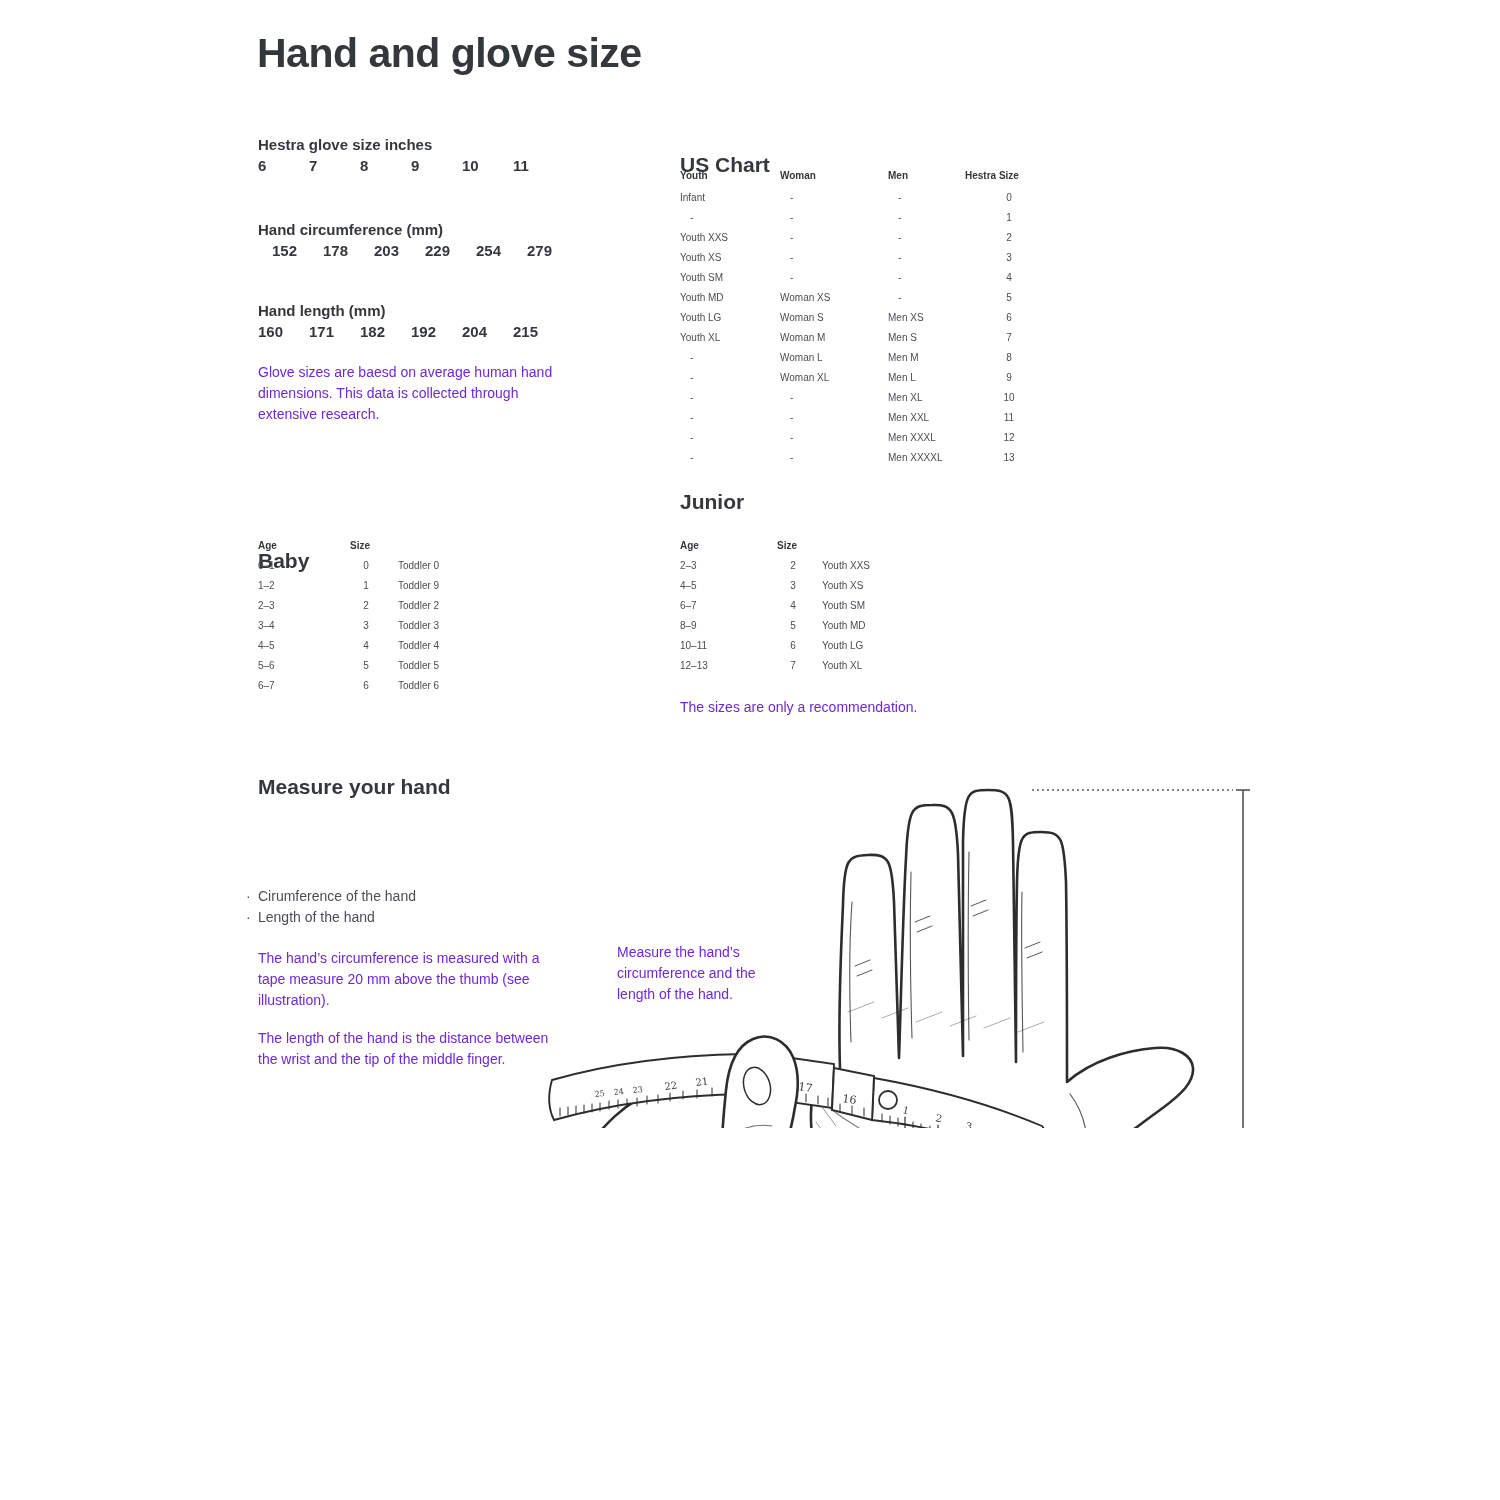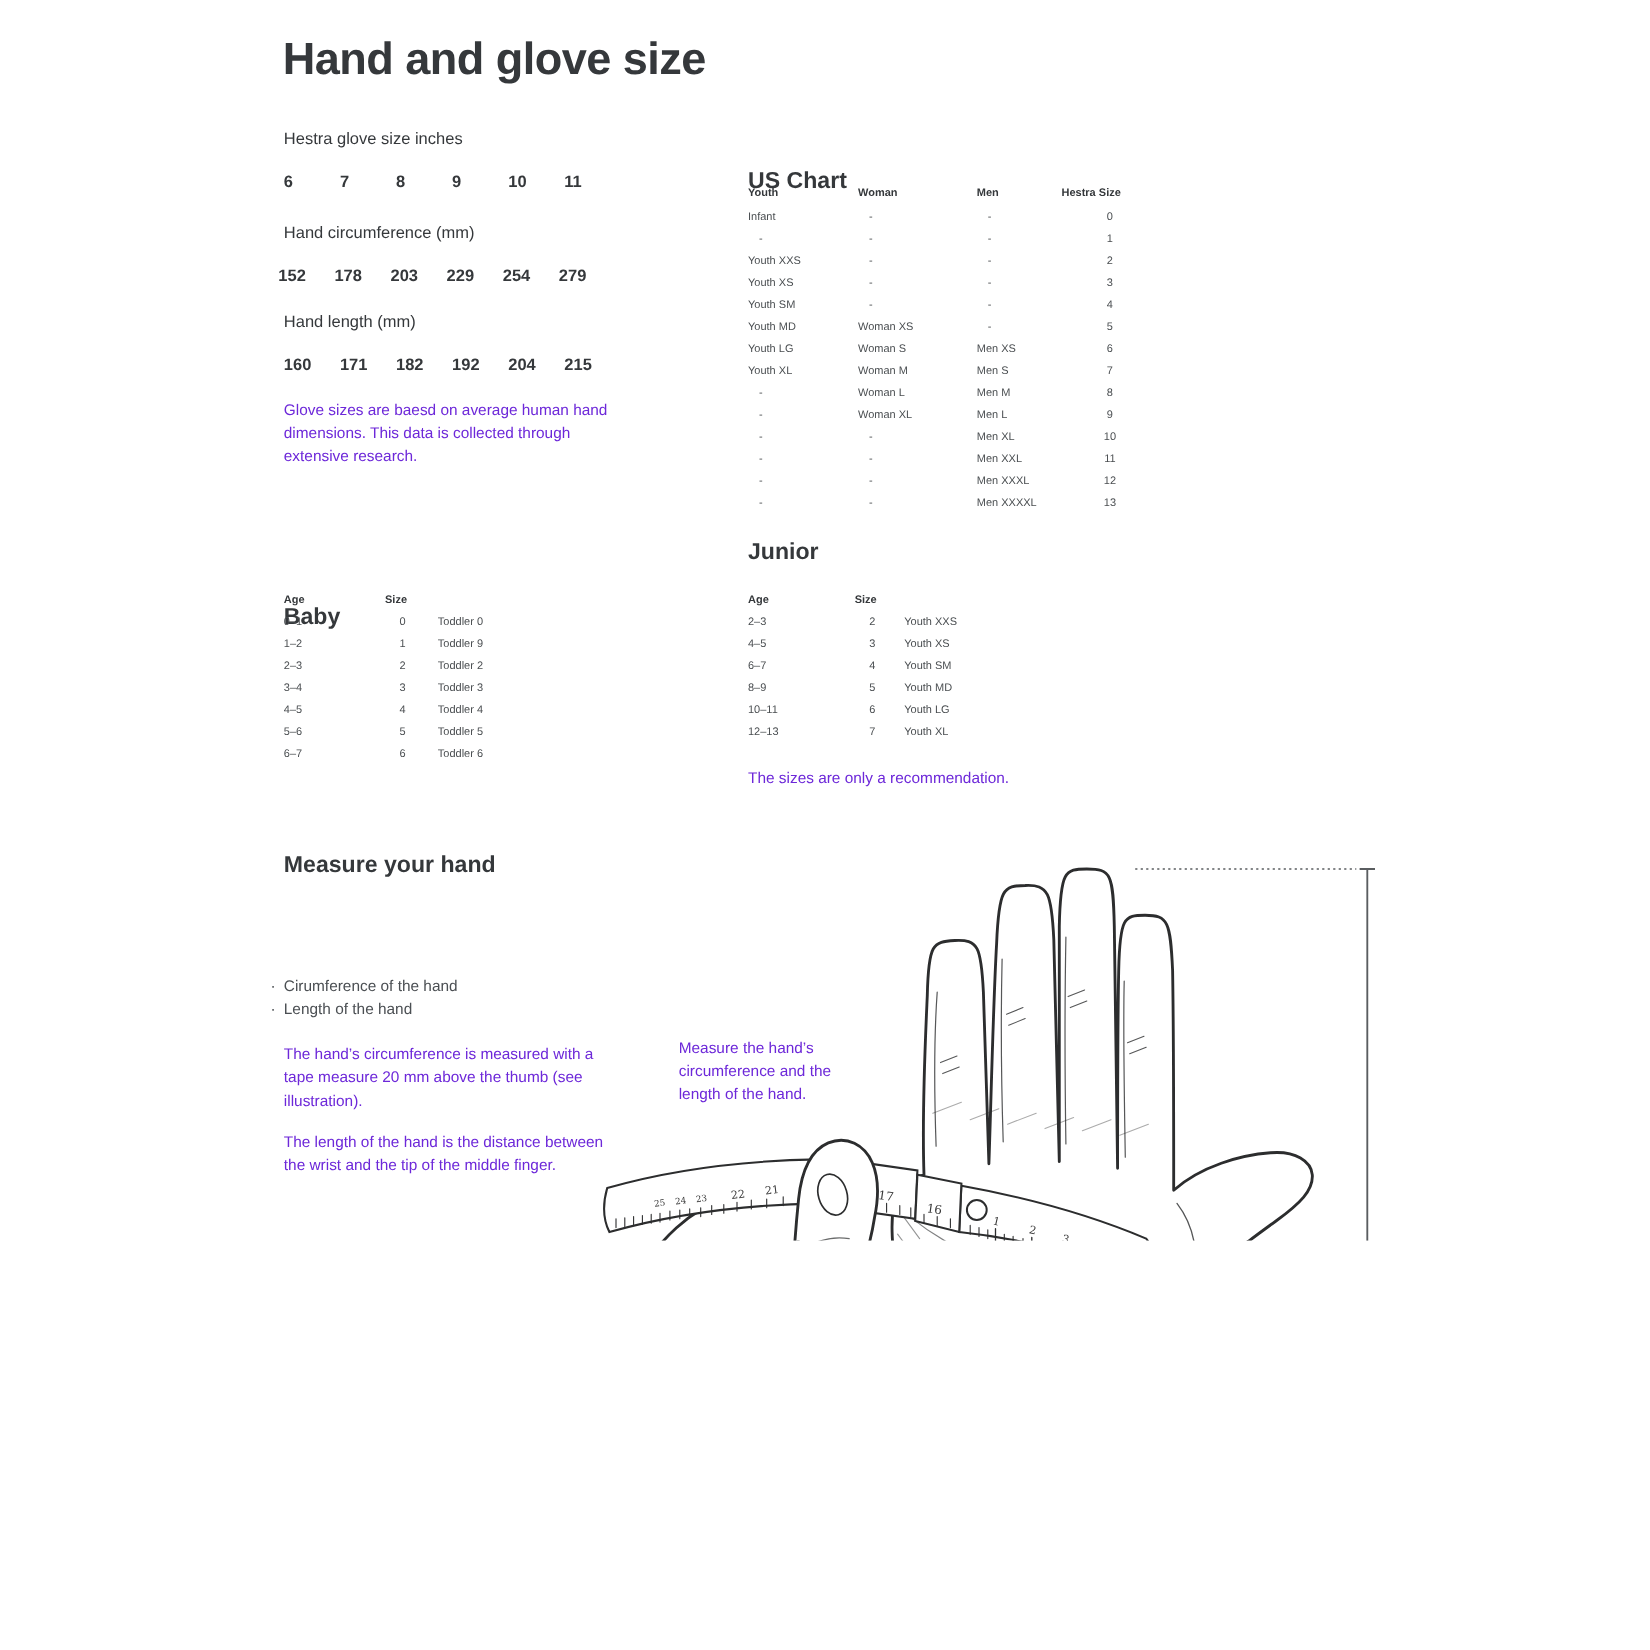--- a/index.html
+++ b/index.html
@@ -9,7 +9,7 @@
   h1,h2{margin:0;color:#35383b;font-weight:700;}
   h1{font-size:41px;letter-spacing:-0.5px;}
   h2{font-size:21px;}
-  .lbl{font-size:15px;font-weight:400;color:#35383b;}
+  .lbl{font-size:15px;font-weight:700;color:#35383b;margin-top:18px;}
   .vals{display:flex;}
   .vals span{display:inline-block;width:51px;font-size:15px;font-weight:700;color:#35383b;}
   .para{font-size:14px;line-height:21px;color:#6d28d9;}

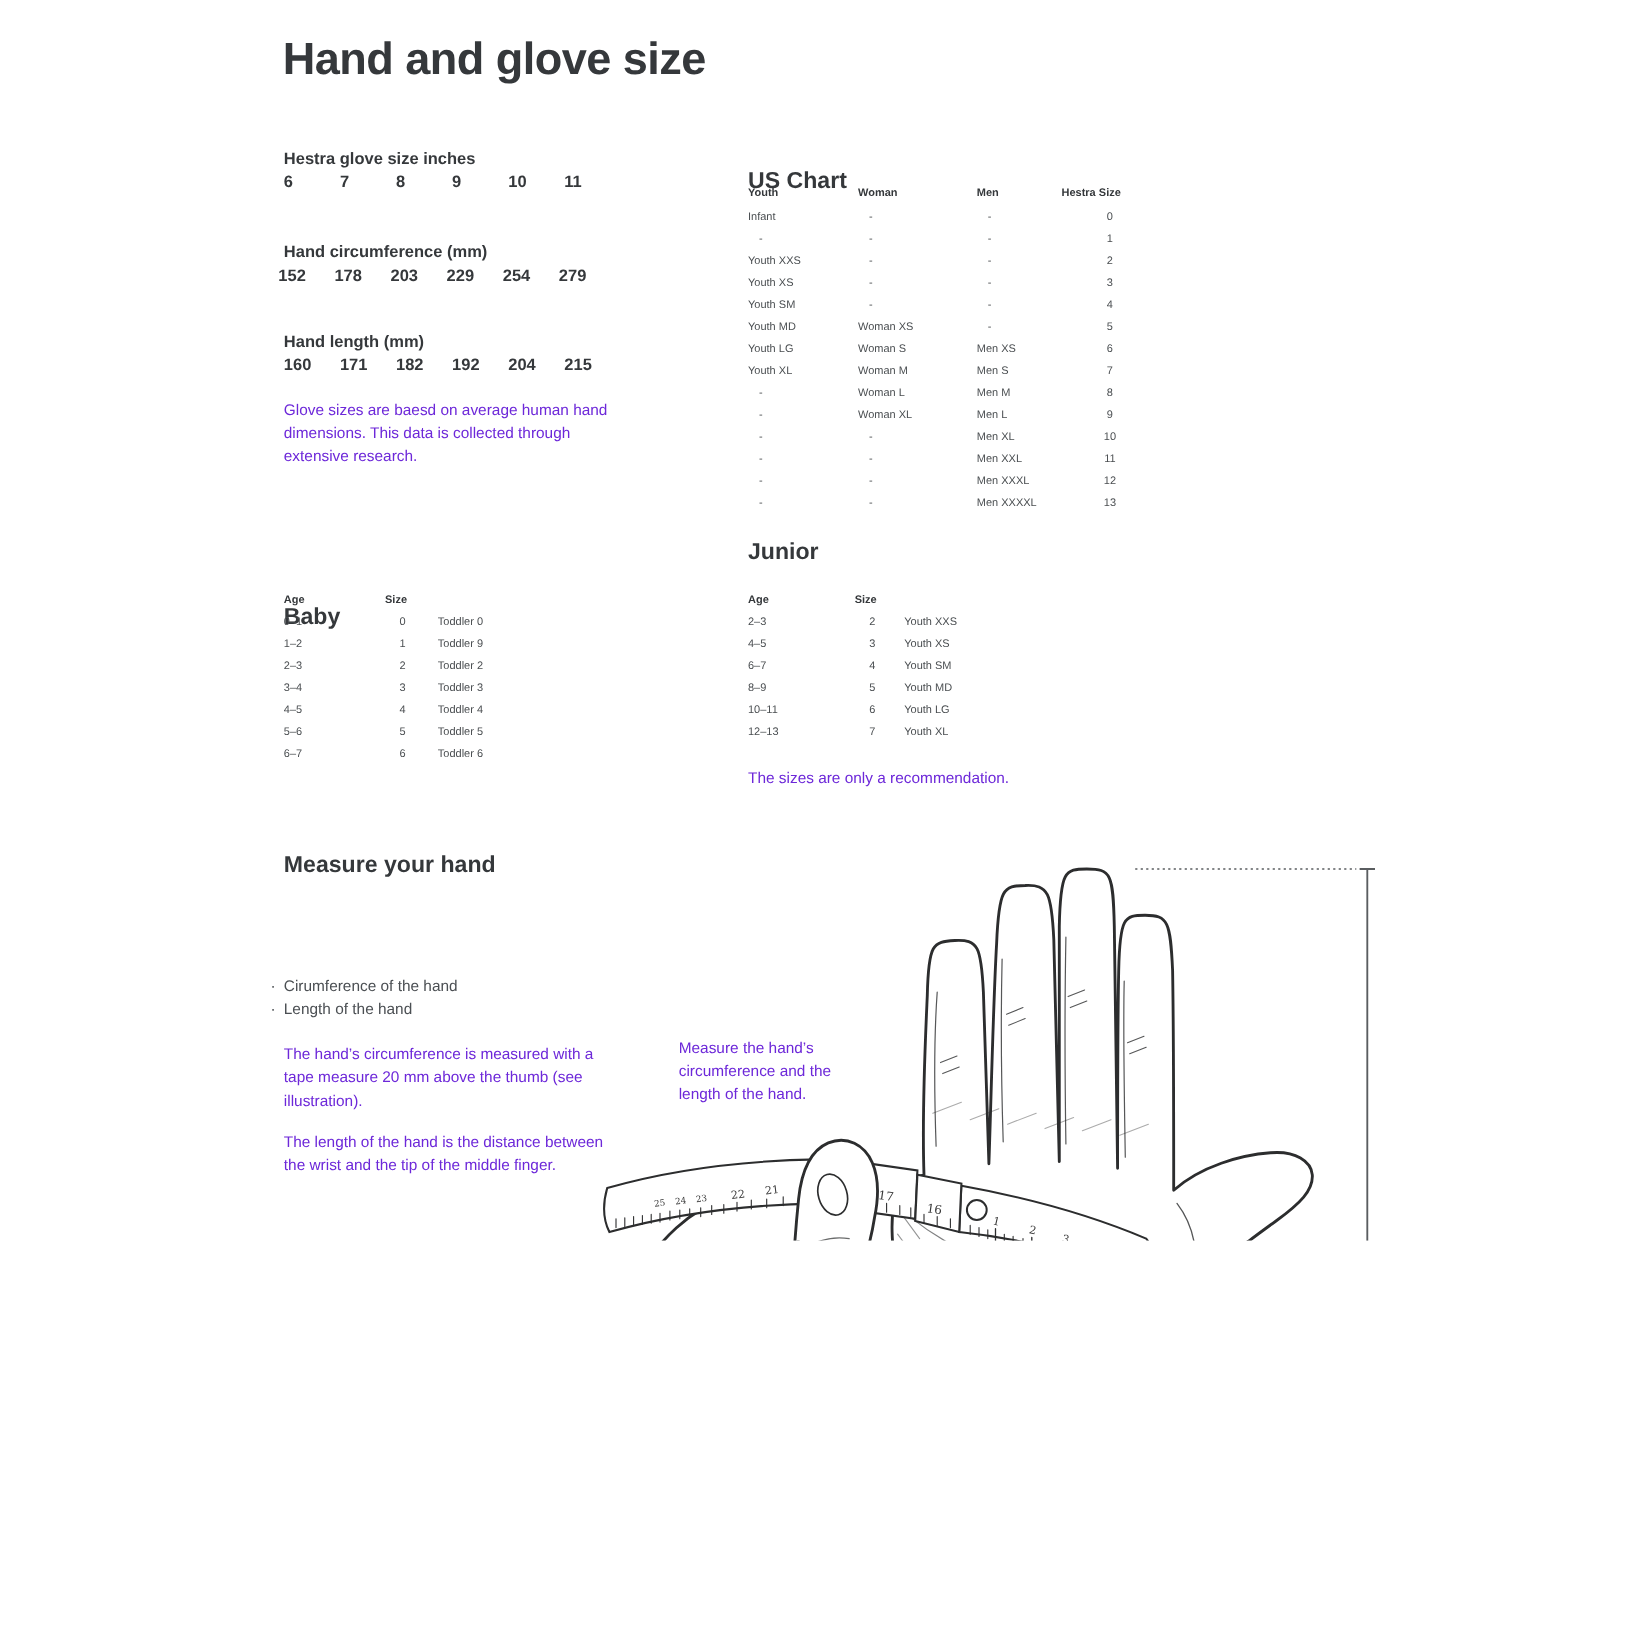--- a/index.html
+++ b/index.html
@@ -47,7 +47,7 @@
       <span>11</span>
     </div>
   <div class="abs lbl" style="left:258px;top:203px;">Hand circumference (mm)</div>
-  <div class="abs vals" style="left:253px;top:242px;align-items:flex-end;">
+  <div class="abs vals" style="left:272px;top:242px;align-items:flex-end;">
       <span>152</span>
       <span>178</span>
       <span>203</span>

